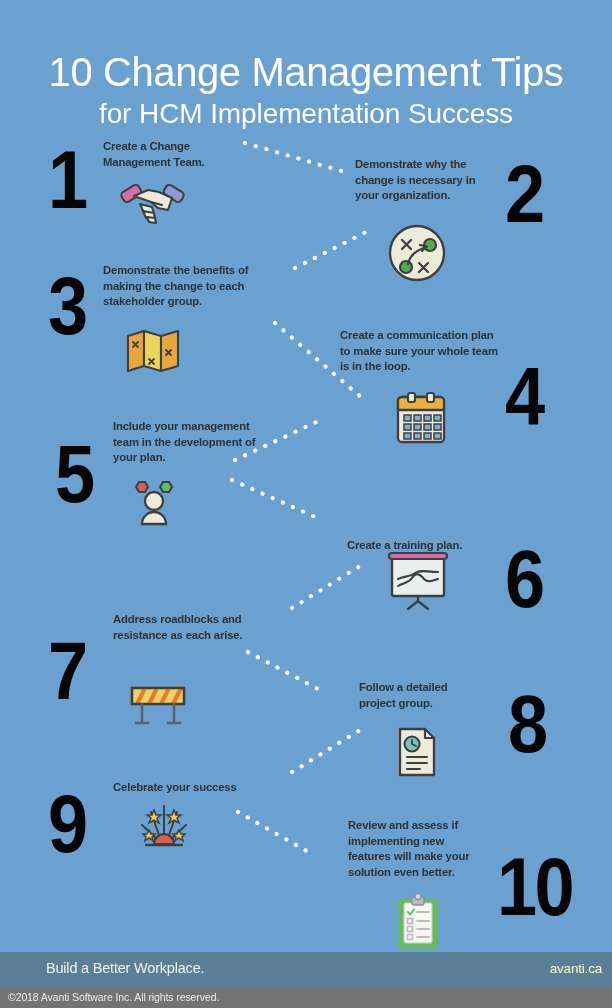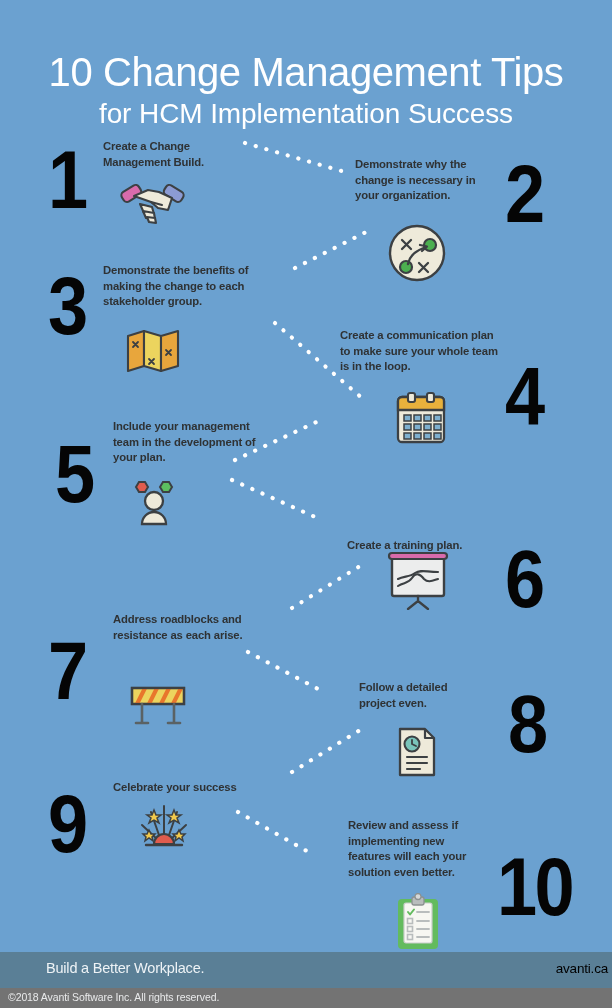--- a/index.html
+++ b/index.html
@@ -88,7 +88,7 @@
 
   <div class="tip">
     <div class="num" style="left:48px;top:146px;font-size:82px;">1</div>
-    <div class="tiptext" style="left:103px;top:139px;width:125px;">Create a Change Management Build.</div>
+    <div class="tiptext" style="left:103px;top:139px;width:125px;">Create a Change Management Team.</div>
     <div class="icon" style="left:118px;top:176px;">
       <svg width="70" height="52" viewBox="0 0 70 52">
         <g stroke="#3c4043" stroke-width="2.1" stroke-linejoin="round" stroke-linecap="round">

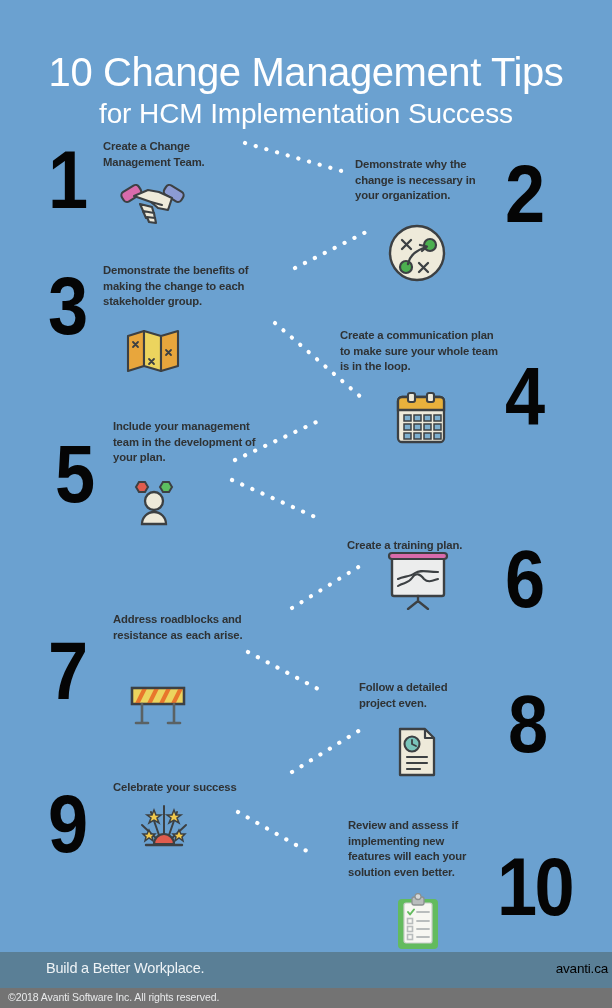--- a/index.html
+++ b/index.html
@@ -220,7 +220,7 @@
 
   <div class="tip">
     <div class="num" style="left:508px;top:690px;font-size:82px;">8</div>
-    <div class="tiptext" style="left:359px;top:680px;width:120px;">Follow a detailed project even.</div>
+    <div class="tiptext" style="left:359px;top:680px;width:120px;">Follow a detailed project group.</div>
     <div class="icon" style="left:396px;top:726px;">
       <svg width="42" height="52" viewBox="0 0 42 52">
         <path d="M4 3 L29 3 L38 12 L38 49 L4 49 Z" fill="#eeeada" stroke="#3c4043" stroke-width="2.3" stroke-linejoin="round"></path>

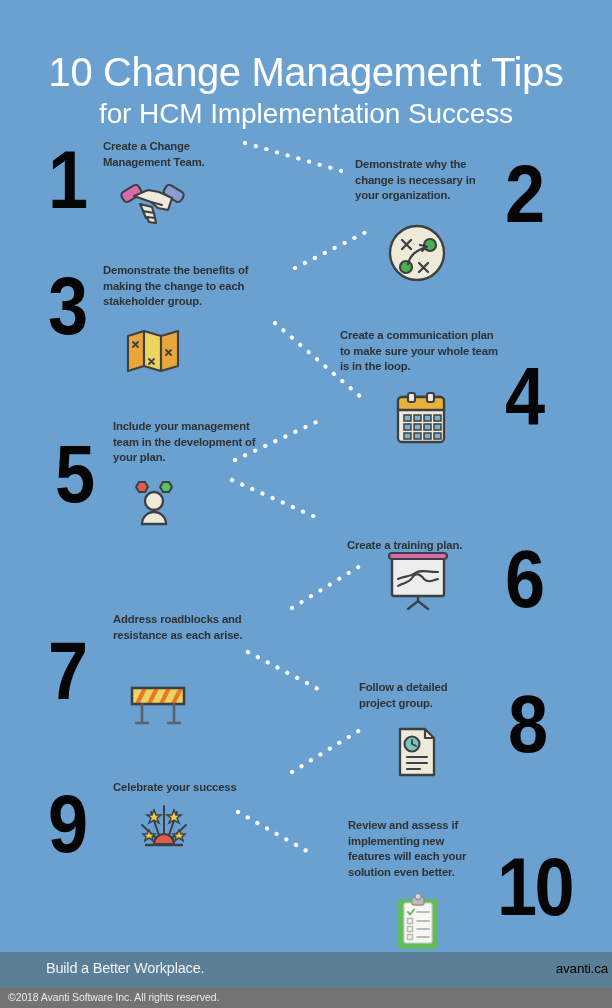--- a/index.html
+++ b/index.html
@@ -262,7 +262,7 @@
 
   <div class="tip">
     <div class="num" style="left:497px;top:853px;font-size:82px;">10</div>
-    <div class="tiptext" style="left:348px;top:818px;width:128px;">Review and assess if implementing new features will each your solution even better.</div>
+    <div class="tiptext" style="left:348px;top:818px;width:128px;">Review and assess if implementing new features will make your solution even better.</div>
     <div class="icon" style="left:396px;top:893px;">
       <svg width="44" height="56" viewBox="0 0 44 56">
         <rect x="2" y="6" width="40" height="50" rx="4" fill="#63bb5e"></rect>

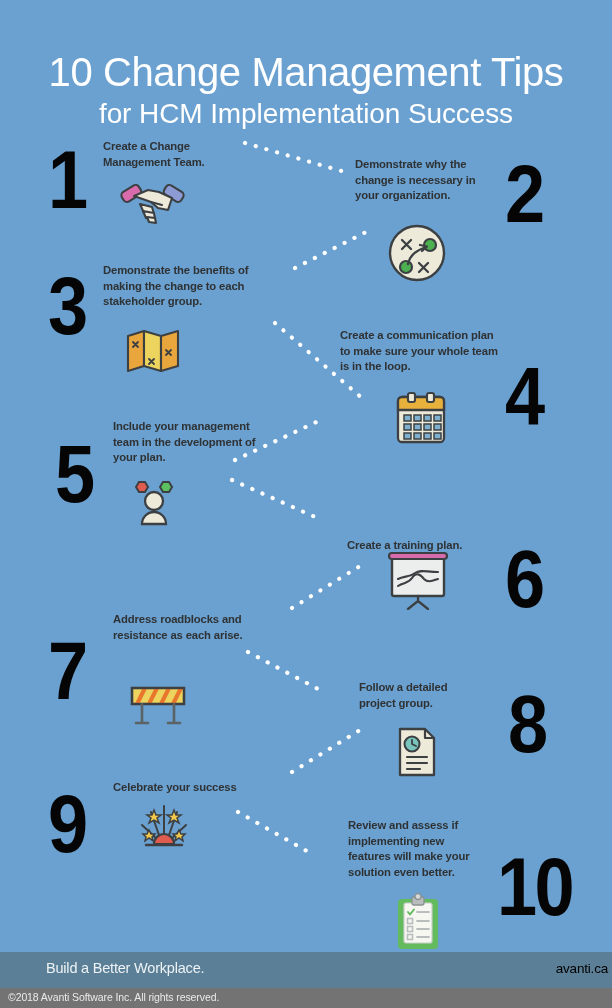--- a/index.html
+++ b/index.html
@@ -50,7 +50,7 @@
     font-size:14.5px;font-weight:400;letter-spacing:-.2px;margin-left:36px;
   }
   .foot-right{
-    position:absolute;right:4px;top:9px;color:#000000;
+    position:absolute;right:10px;top:9px;color:#fef9c3;
     font-size:13.5px;font-weight:400;letter-spacing:-.2px;
   }
   .copybar{

